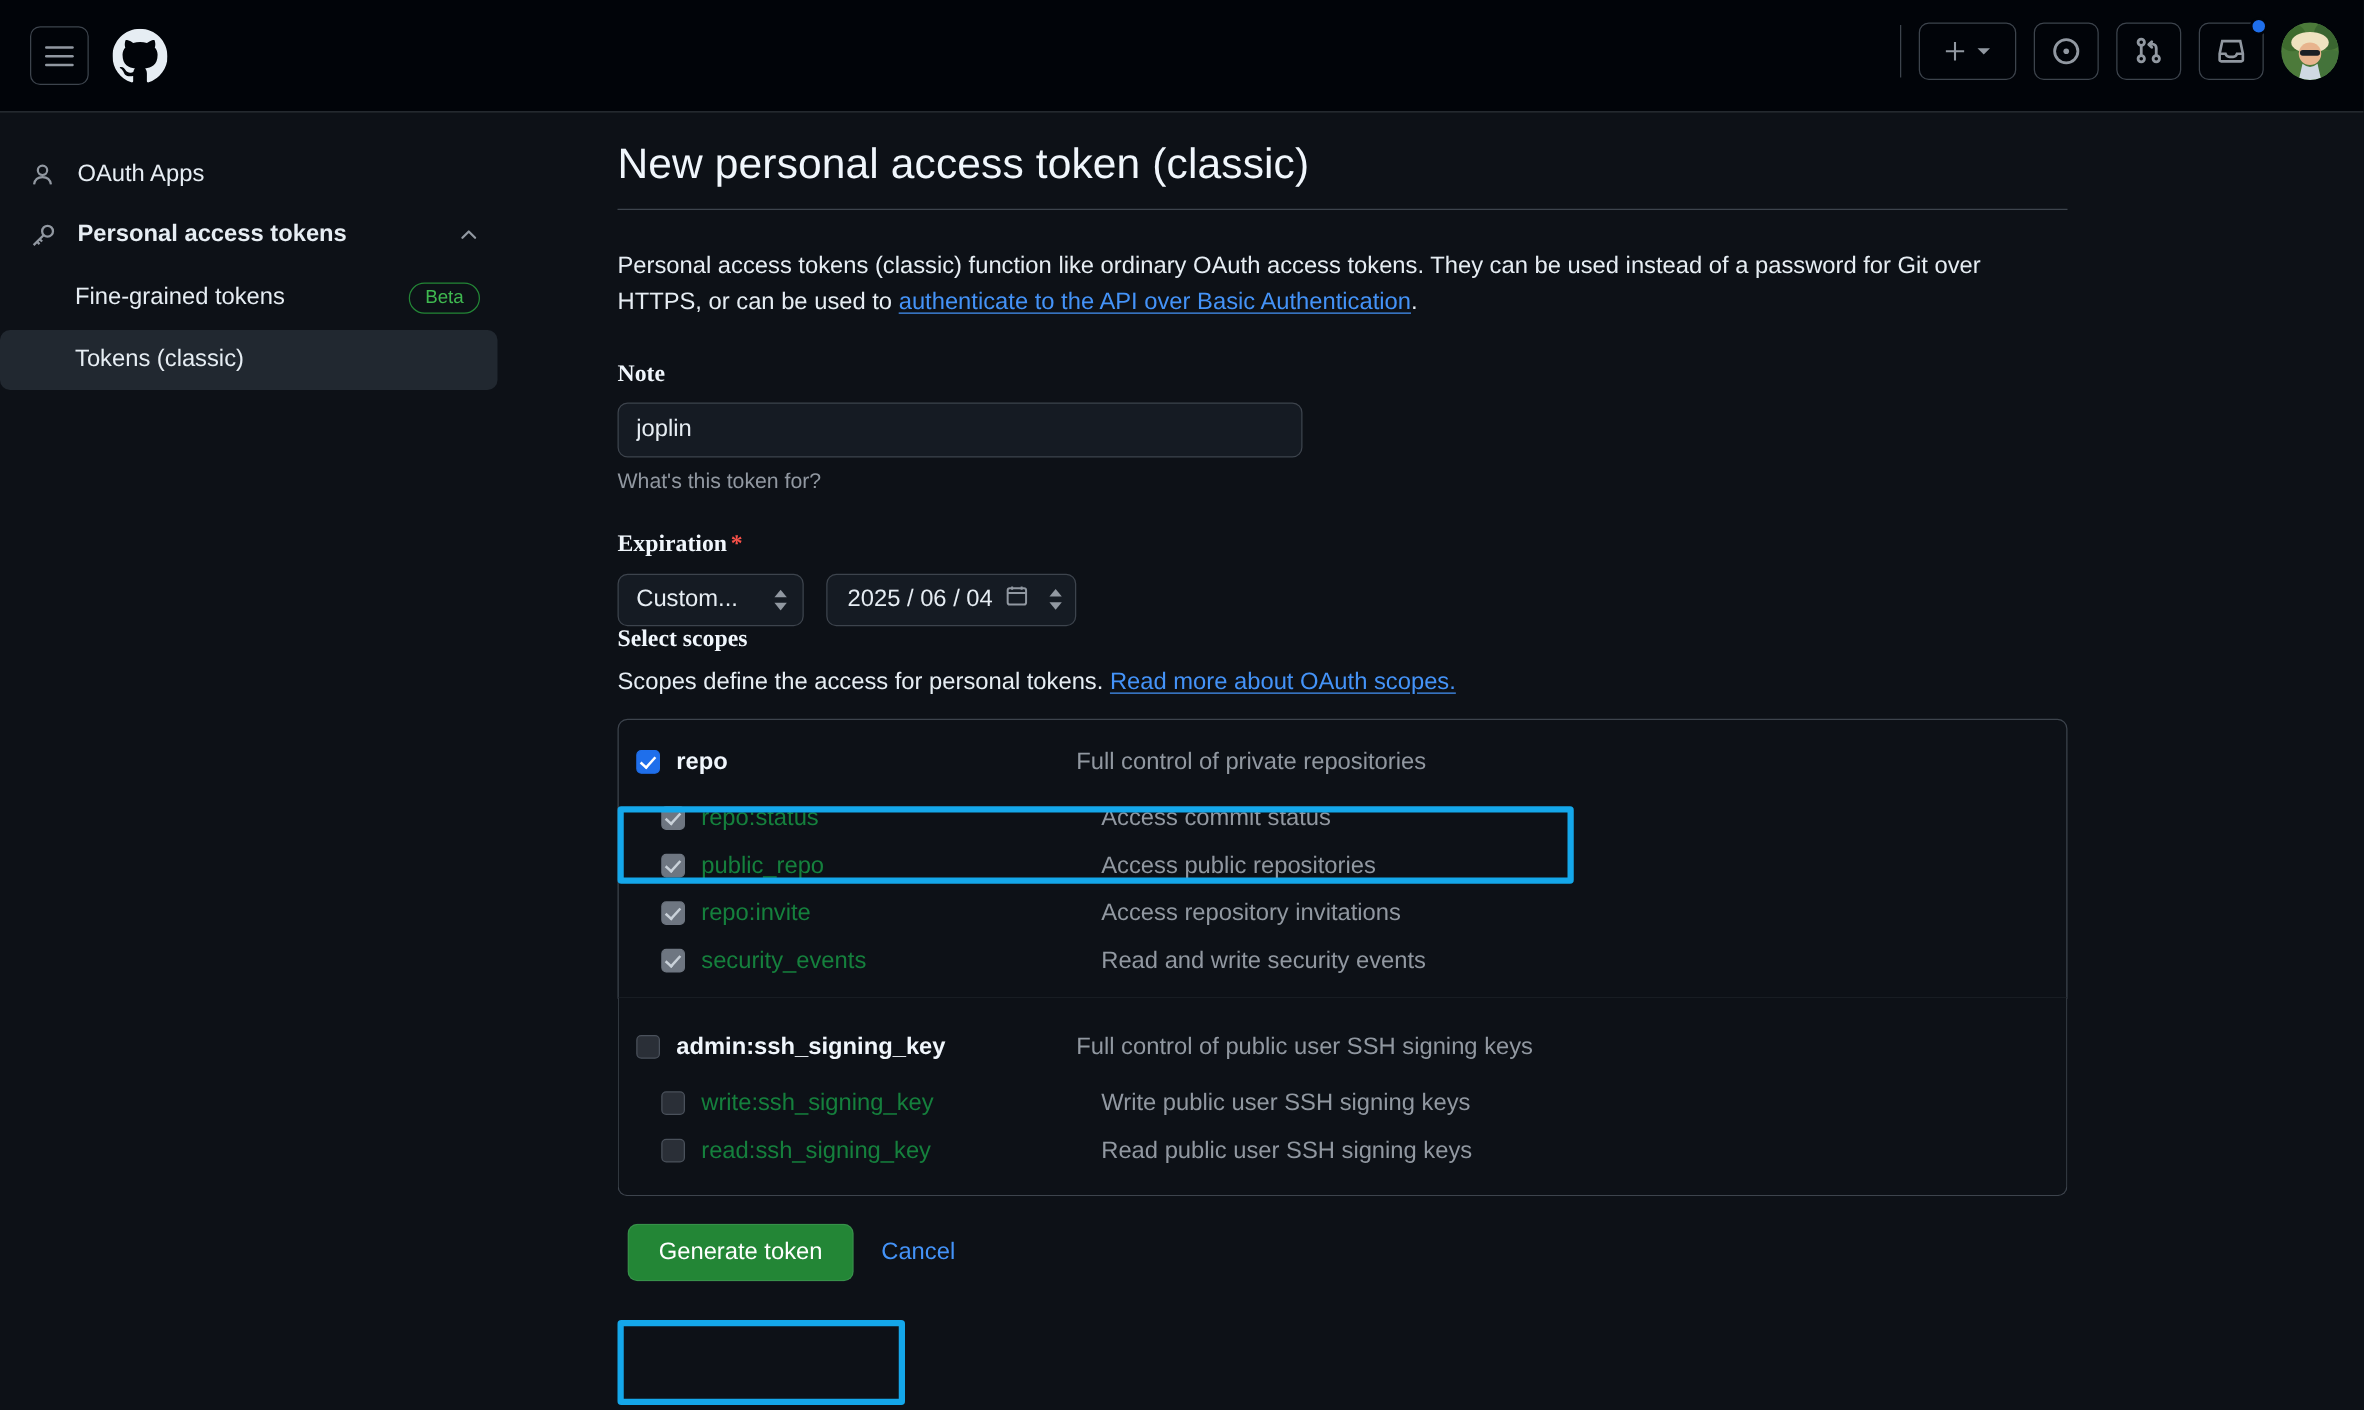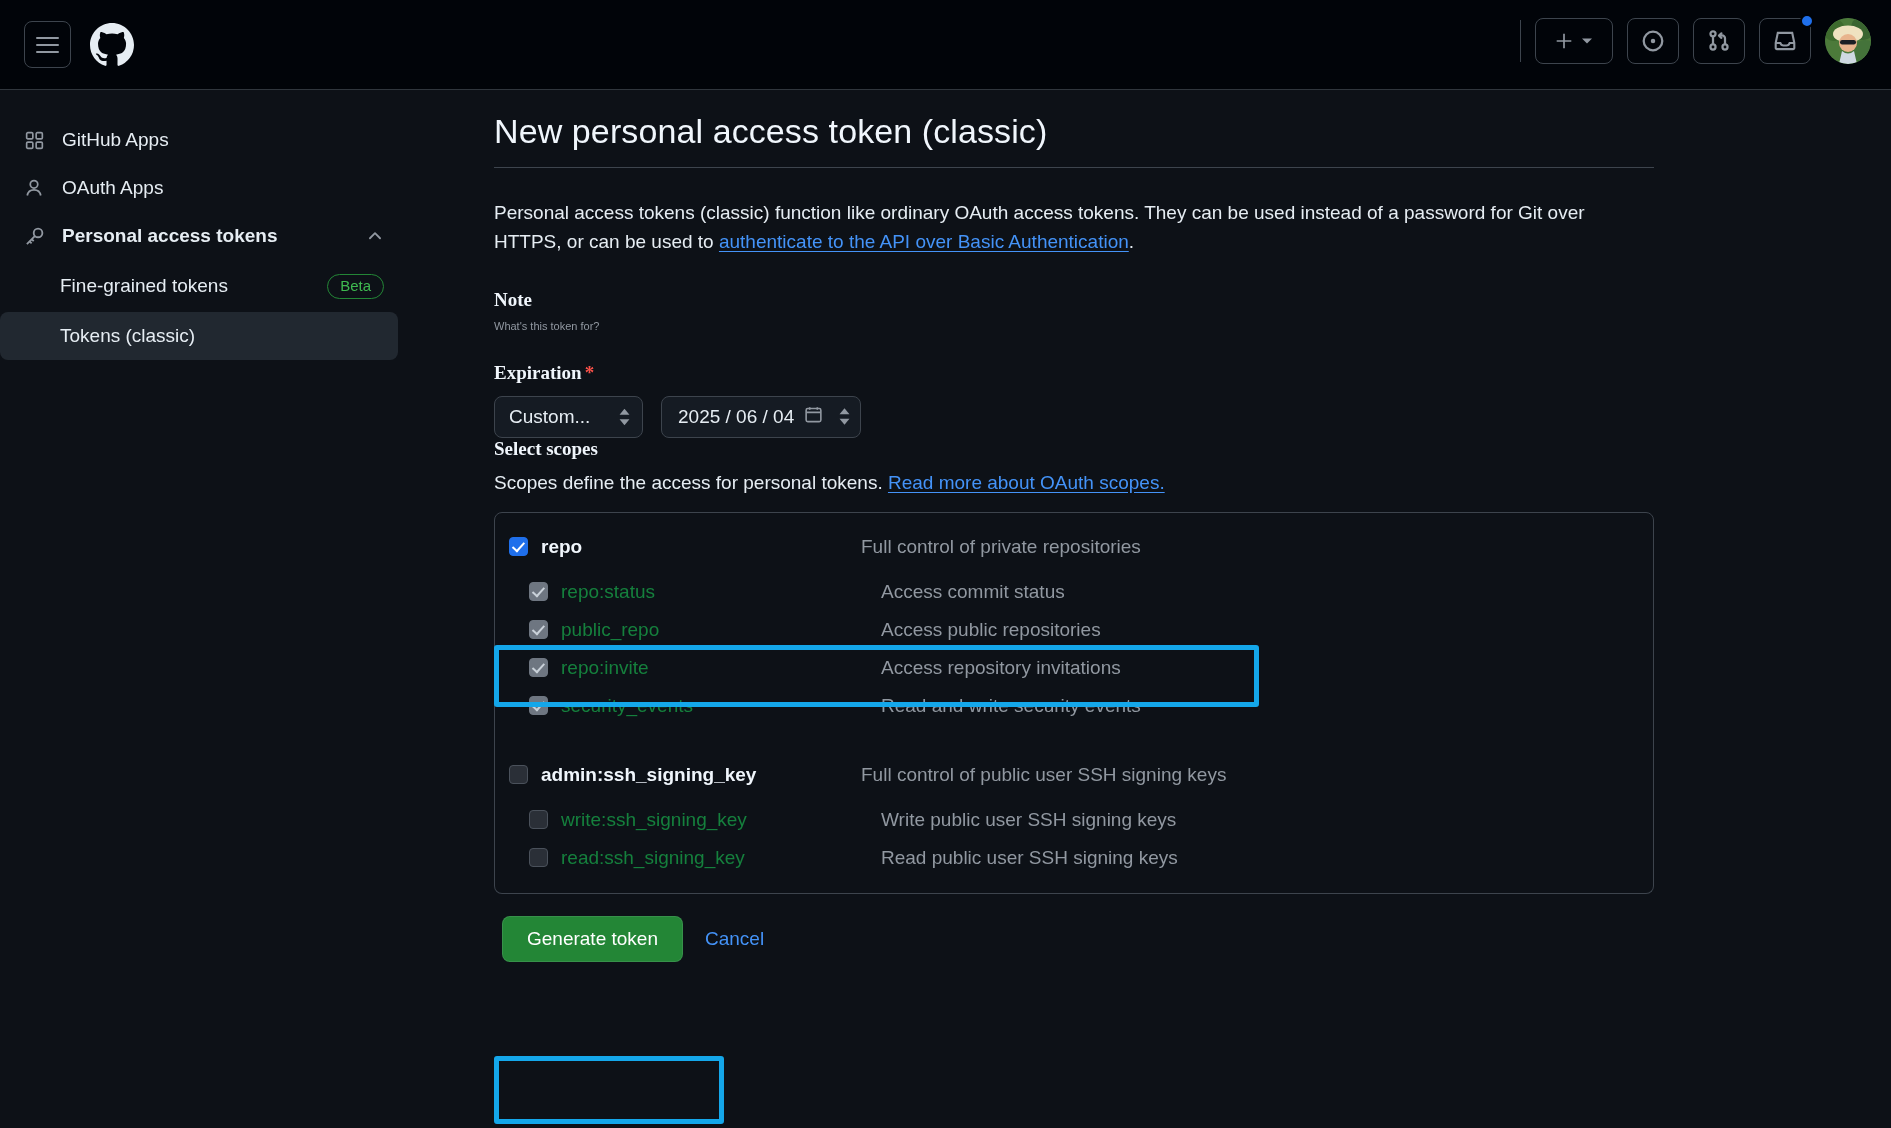--- a/index.html
+++ b/index.html
@@ -312,17 +312,6 @@
 
   <div class="sidebar">
 
-    <div class="nav-item">
-      <span class="nav-ico">
-        <svg width="19" height="19" viewBox="0 0 16 16" fill="none" stroke="#9198a1" stroke-width="1.4">
-          <rect x="1.4" y="1.4" width="5.2" height="5.2" rx="1"></rect>
-          <rect x="9.4" y="1.4" width="5.2" height="5.2" rx="1"></rect>
-          <rect x="1.4" y="9.4" width="5.2" height="5.2" rx="1"></rect>
-          <rect x="9.4" y="9.4" width="5.2" height="5.2" rx="1"></rect>
-        </svg>
-      </span>
-      <span class="nav-label">GitHub Apps</span>
-    </div>
 
     <div class="nav-item">
       <span class="nav-ico">

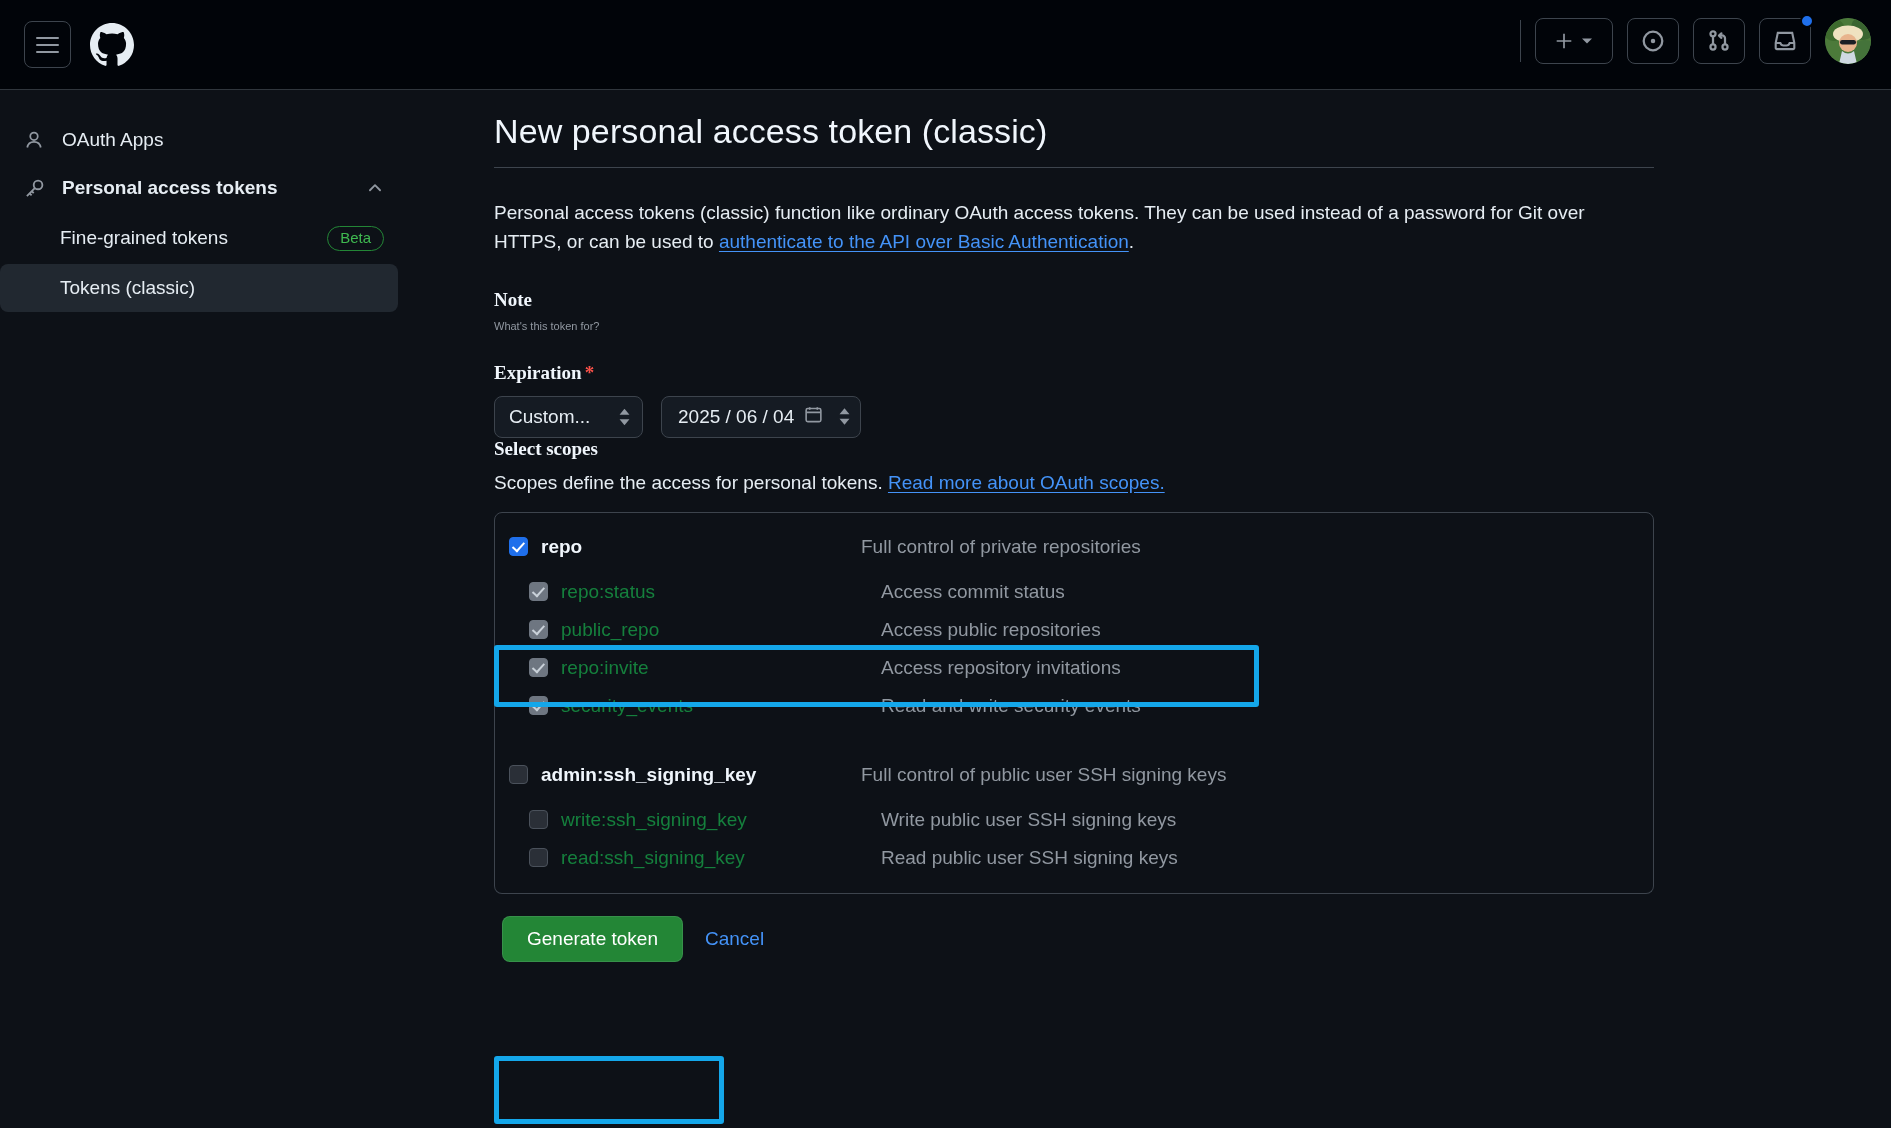--- a/index.html
+++ b/index.html
@@ -359,6 +359,7 @@
 
       <div class="note-block">
         <div class="lbl">Note</div>
+        <input class="note-input" value="joplin" style="">
         <div class="hint">What's this token for?</div>
       </div>
 

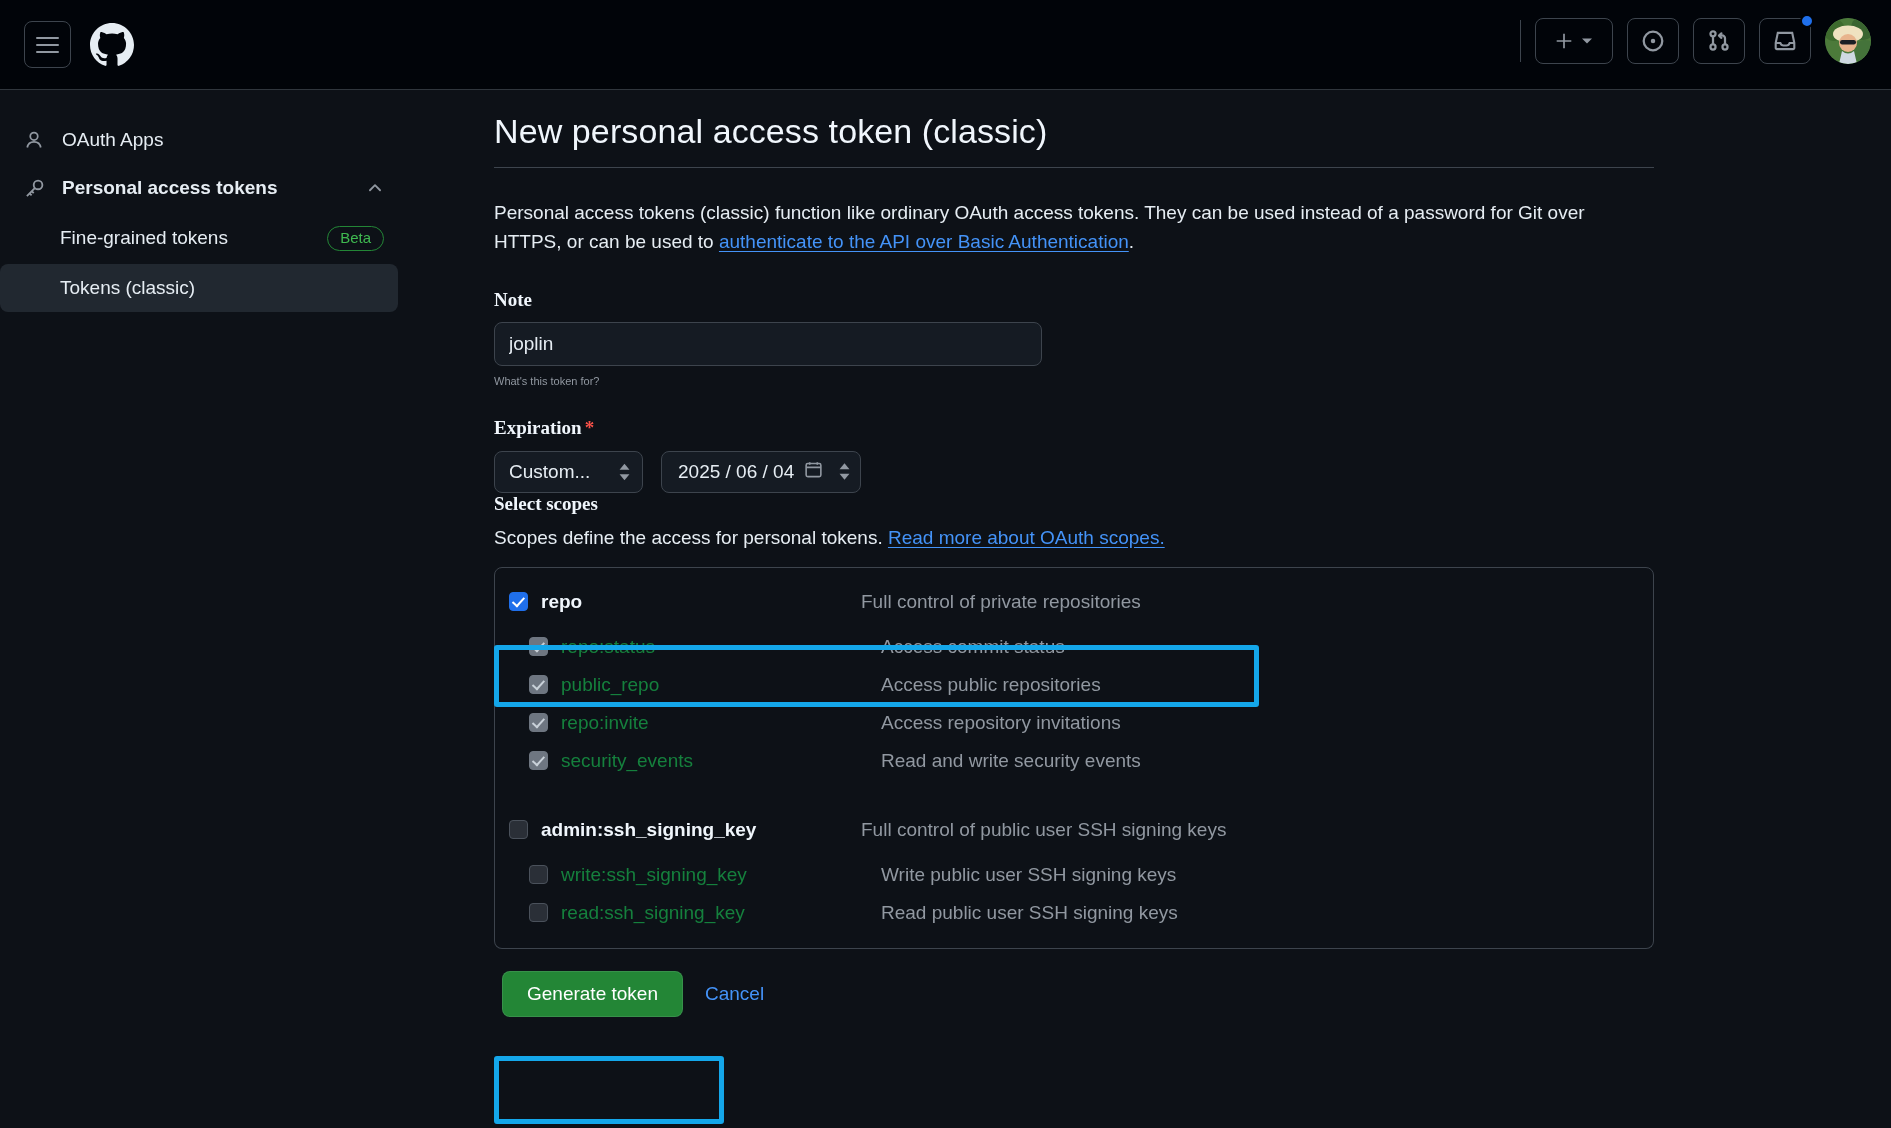--- a/index.html
+++ b/index.html
@@ -143,7 +143,7 @@
     font-family: "Liberation Sans", sans-serif;
     outline: none;
   }
-  .hint { margin-top: 9px; font-size: 11px; color: #9198a1; }
+  .hint { margin-top: 9px; font-size: 17px; color: #9198a1; }
 
   .exp-block { margin-top: 30px; }
   .exp-row { margin-top: 12px; display:flex; gap: 18px; }

